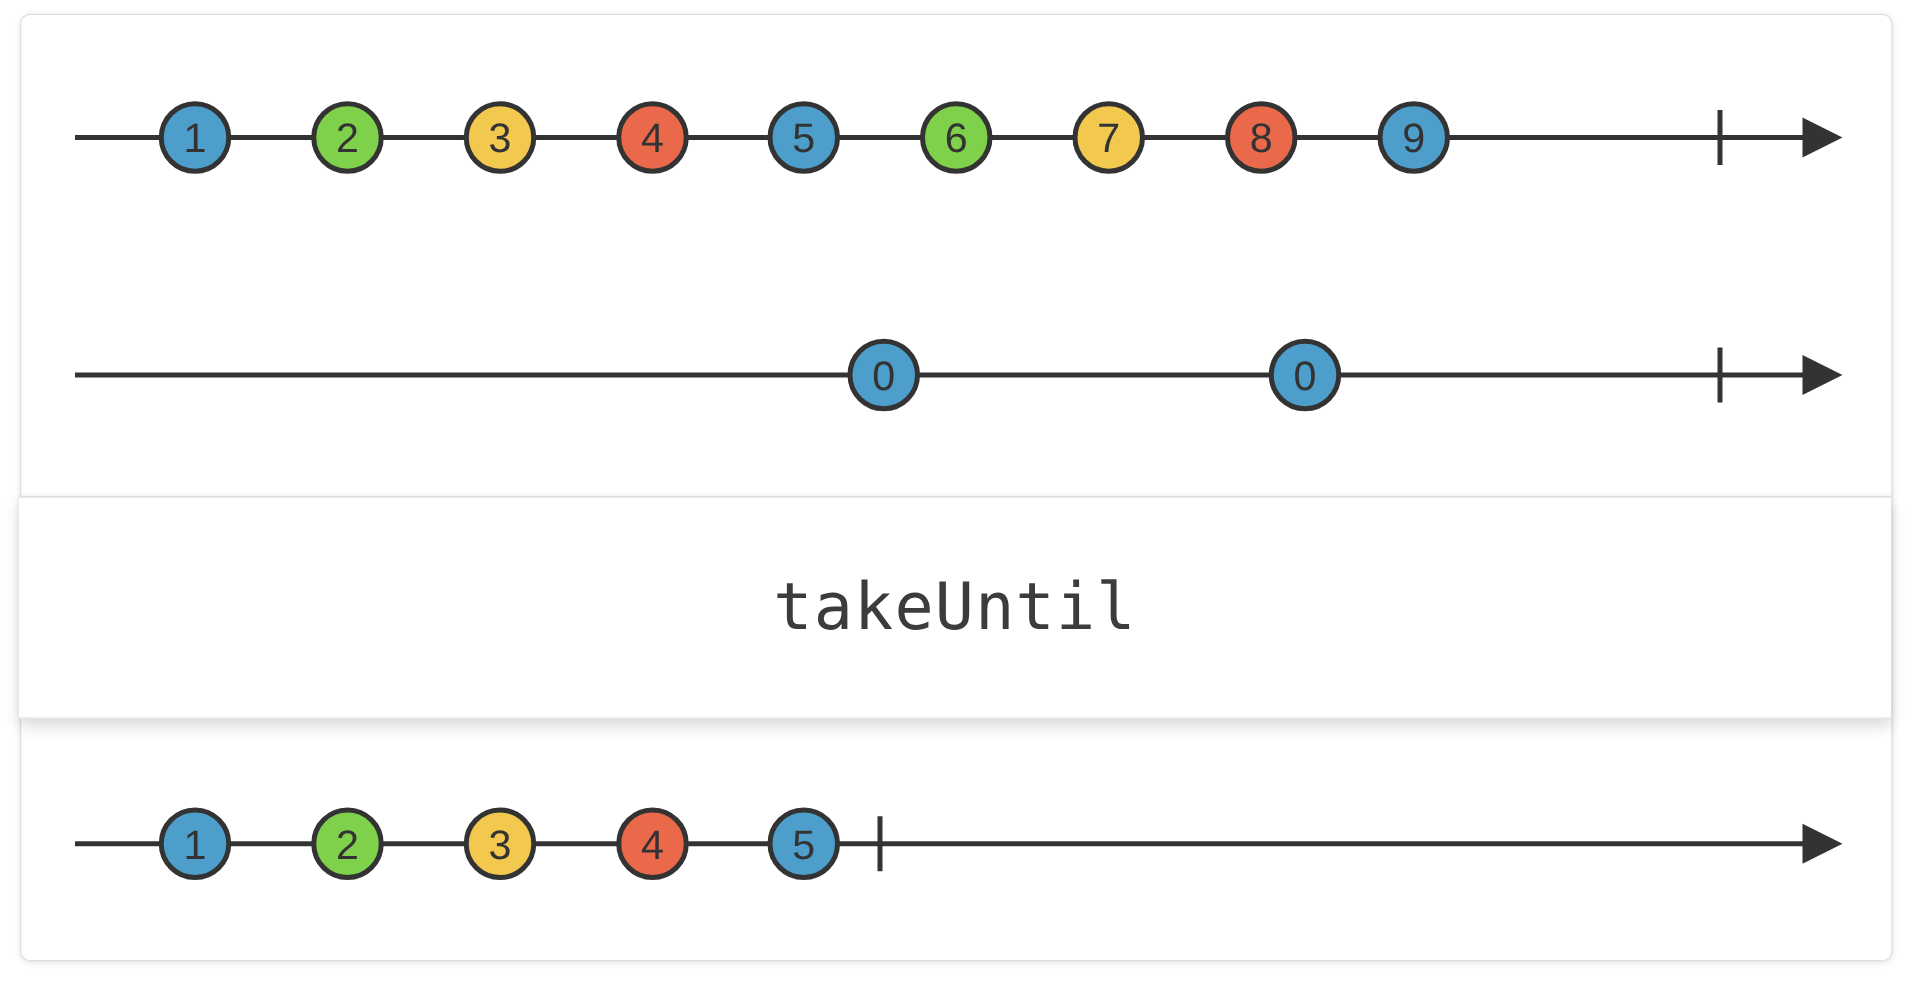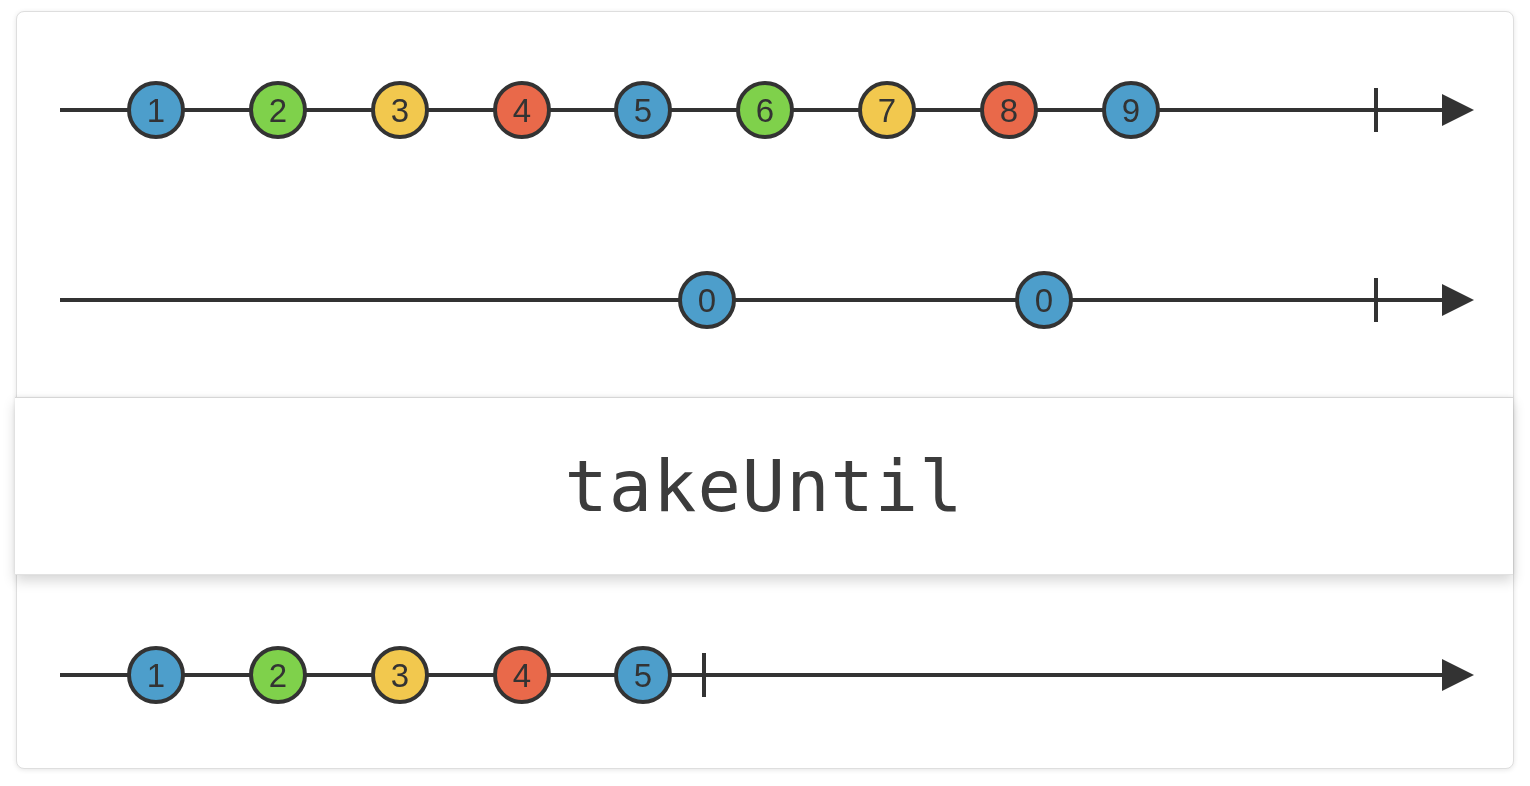--- a/index.html
+++ b/index.html
@@ -71,7 +71,7 @@
   }
   .operator-label {
     font-family: "DejaVu Sans Mono", "Liberation Mono", monospace;
-    font-size: 72px;
+    font-size: 52px;
     color: #3c3c3c;
     letter-spacing: 1px;
   }

